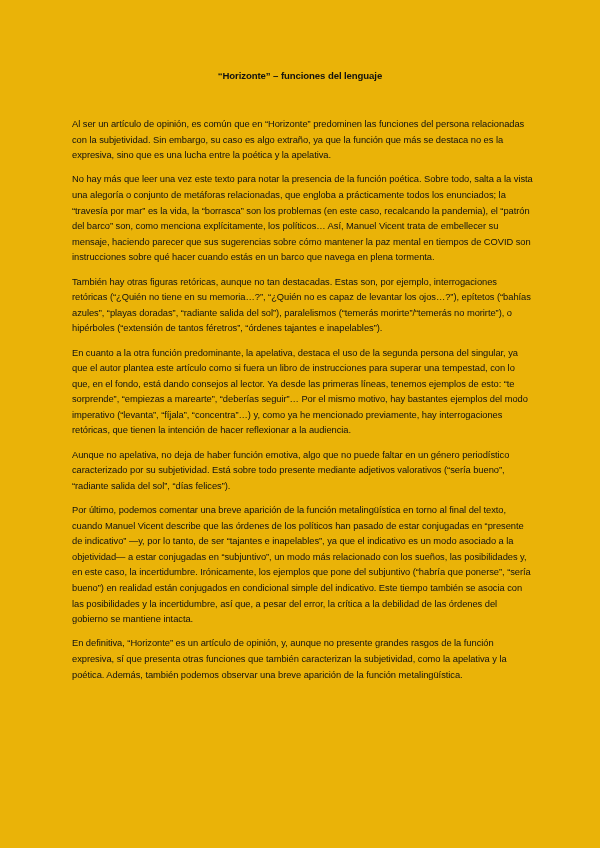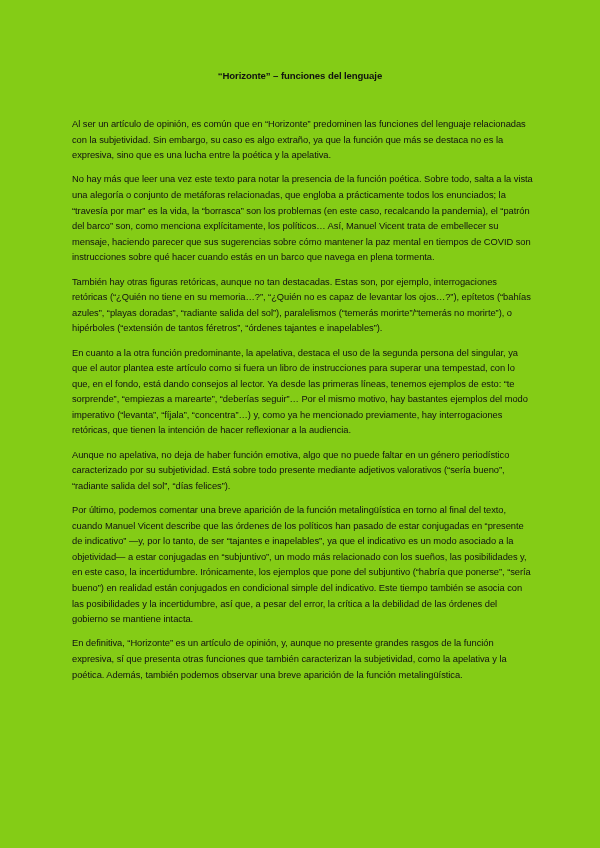--- a/index.html
+++ b/index.html
@@ -4,7 +4,7 @@
 <style>
   html, body { margin:0; padding:0; background:#ffffff; }
   body { width:600px; height:848px; position:relative; overflow:hidden; }
-  .page { position:absolute; left:0; top:0; width:600px; height:848px; background:#84cc16; }
+  .page { position:absolute; left:0; top:0; width:600px; height:848px; background:#eab308; }
   .title {
     position:absolute; left:0; top:70px; width:600px; text-align:center;
     font-family:"Liberation Sans", sans-serif; font-size:9.6px; font-weight:bold; color:#111;

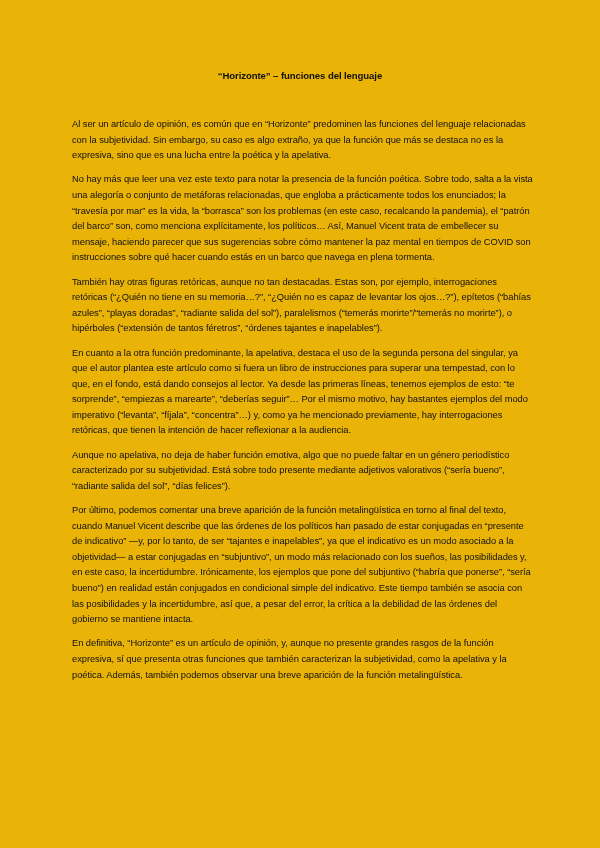--- a/index.html
+++ b/index.html
@@ -23,7 +23,7 @@
 <div class="page">
   <div class="title">“Horizonte” – funciones del lenguaje</div>
   <div class="body">
-    <p>Al ser un artículo de opinión, es común que en “Horizonte” predominen las funciones del lenguaje relacionadas con la subjetividad. Sin embargo, su caso es algo extraño, ya que la función que más se destaca no es la expresiva, sino que es una lucha entre la poética y la apelativa.</p>
+    <p>Al ser un artículo de opinión, es común que en “Horizonte” predominen las funciones del persona relacionadas con la subjetividad. Sin embargo, su caso es algo extraño, ya que la función que más se destaca no es la expresiva, sino que es una lucha entre la poética y la apelativa.</p>
     <p>No hay más que leer una vez este texto para notar la presencia de la función poética. Sobre todo, salta a la vista una alegoría o conjunto de metáforas relacionadas, que engloba a prácticamente todos los enunciados; la “travesía por mar” es la vida, la “borrasca” son los problemas (en este caso, recalcando la pandemia), el “patrón del barco” son, como menciona explícitamente, los políticos… Así, Manuel Vicent trata de embellecer su mensaje, haciendo parecer que sus sugerencias sobre cómo mantener la paz mental en tiempos de COVID son instrucciones sobre qué hacer cuando estás en un barco que navega en plena tormenta.</p>
     <p>También hay otras figuras retóricas, aunque no tan destacadas. Estas son, por ejemplo, interrogaciones retóricas (“¿Quién no tiene en su memoria…?”, “¿Quién no es capaz de levantar los ojos…?”), epítetos (“bahías azules”, “playas doradas”, “radiante salida del sol”), paralelismos (“temerás morirte”/“temerás no morirte”), o hipérboles (“extensión de tantos féretros”, “órdenes tajantes e inapelables”).</p>
     <p>En cuanto a la otra función predominante, la apelativa, destaca el uso de la segunda persona del singular, ya que el autor plantea este artículo como si fuera un libro de instrucciones para superar una tempestad, con lo que, en el fondo, está dando consejos al lector. Ya desde las primeras líneas, tenemos ejemplos de esto: “te sorprende”, “empiezas a marearte”, “deberías seguir”… Por el mismo motivo, hay bastantes ejemplos del modo imperativo (“levanta”, “fíjala”, “concentra”…) y, como ya he mencionado previamente, hay interrogaciones retóricas, que tienen la intención de hacer reflexionar a la audiencia.</p>

